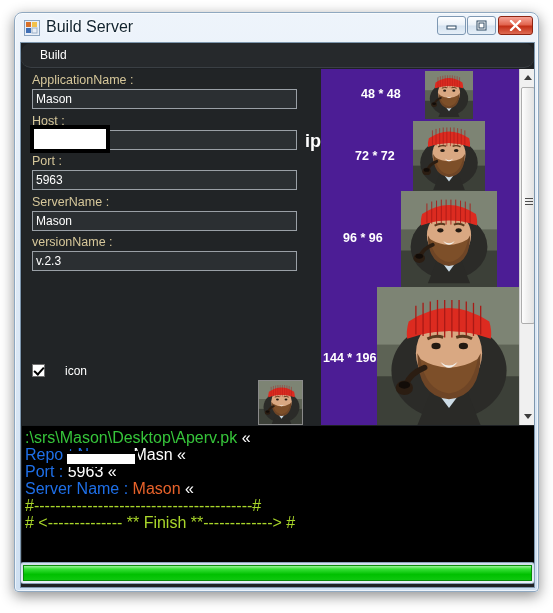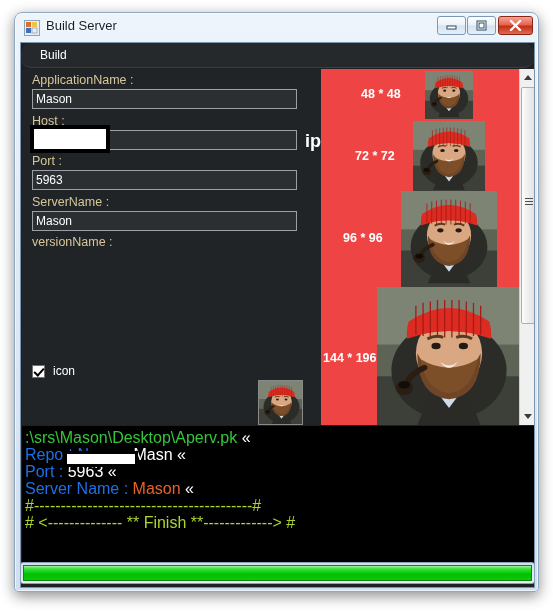--- a/index.html
+++ b/index.html
@@ -40,7 +40,7 @@
   #title-text {
     position: absolute;
     left: 31px; top: 5px;
-    font-size: 13px;
+    font-size: 16px;
     color: #10222e;
     text-shadow: 0 0 3px #ffffff, 0 0 5px #ffffff;
     white-space: nowrap;

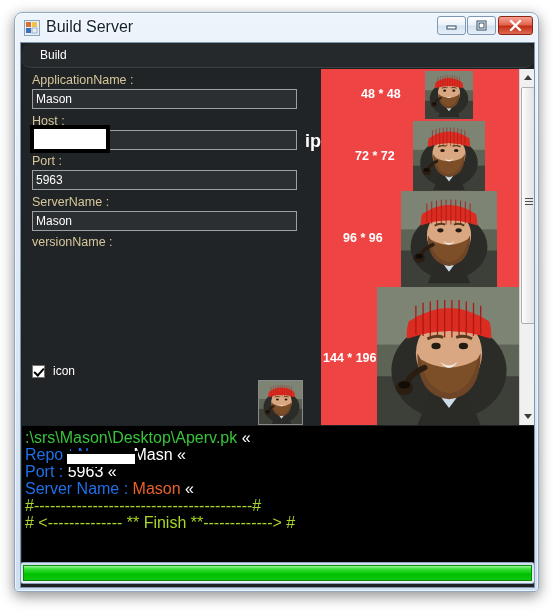--- a/index.html
+++ b/index.html
@@ -216,7 +216,7 @@
     top: 26px;
     width: 198px;
     height: 356px;
-    background: #ef4444;
+    background: #4c1d95;
     overflow: hidden;
   }
   .thumb-row {

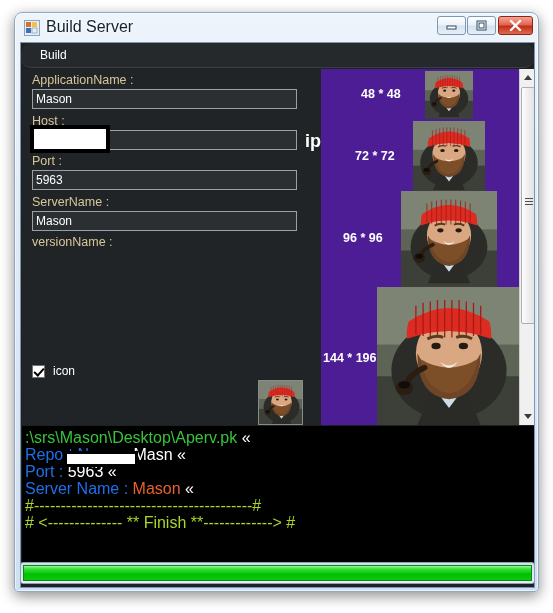--- a/index.html
+++ b/index.html
@@ -399,6 +399,7 @@
       <div class="text-box" id="txt-server">Mason</div>
 
       <div class="field-label" id="lbl-version">versionName :</div>
+      <div class="text-box" id="txt-version">v.2.3</div>
 
       <div id="icon-check-row">
         <span id="icon-checkbox"></span>

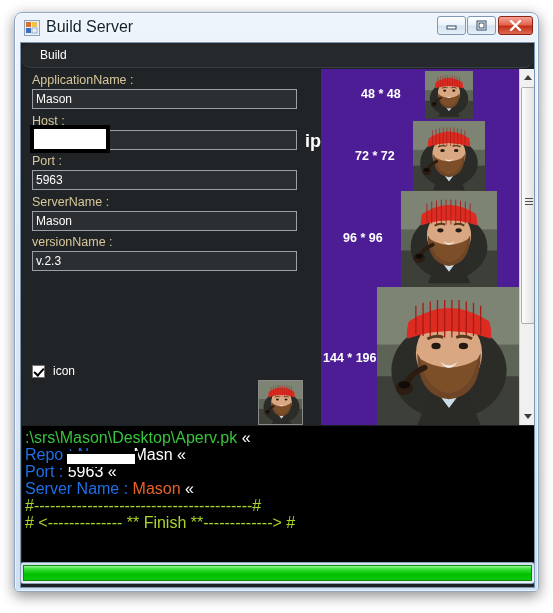--- a/index.html
+++ b/index.html
@@ -173,8 +173,8 @@
     left: 10px;
     top: 295px;
     display: flex;
-    align-items: flex-end;
-    gap: 8px;
+    align-items: flex-start;
+    gap: 20px;
   }
   #icon-checkbox {
     width: 13px; height: 13px;

